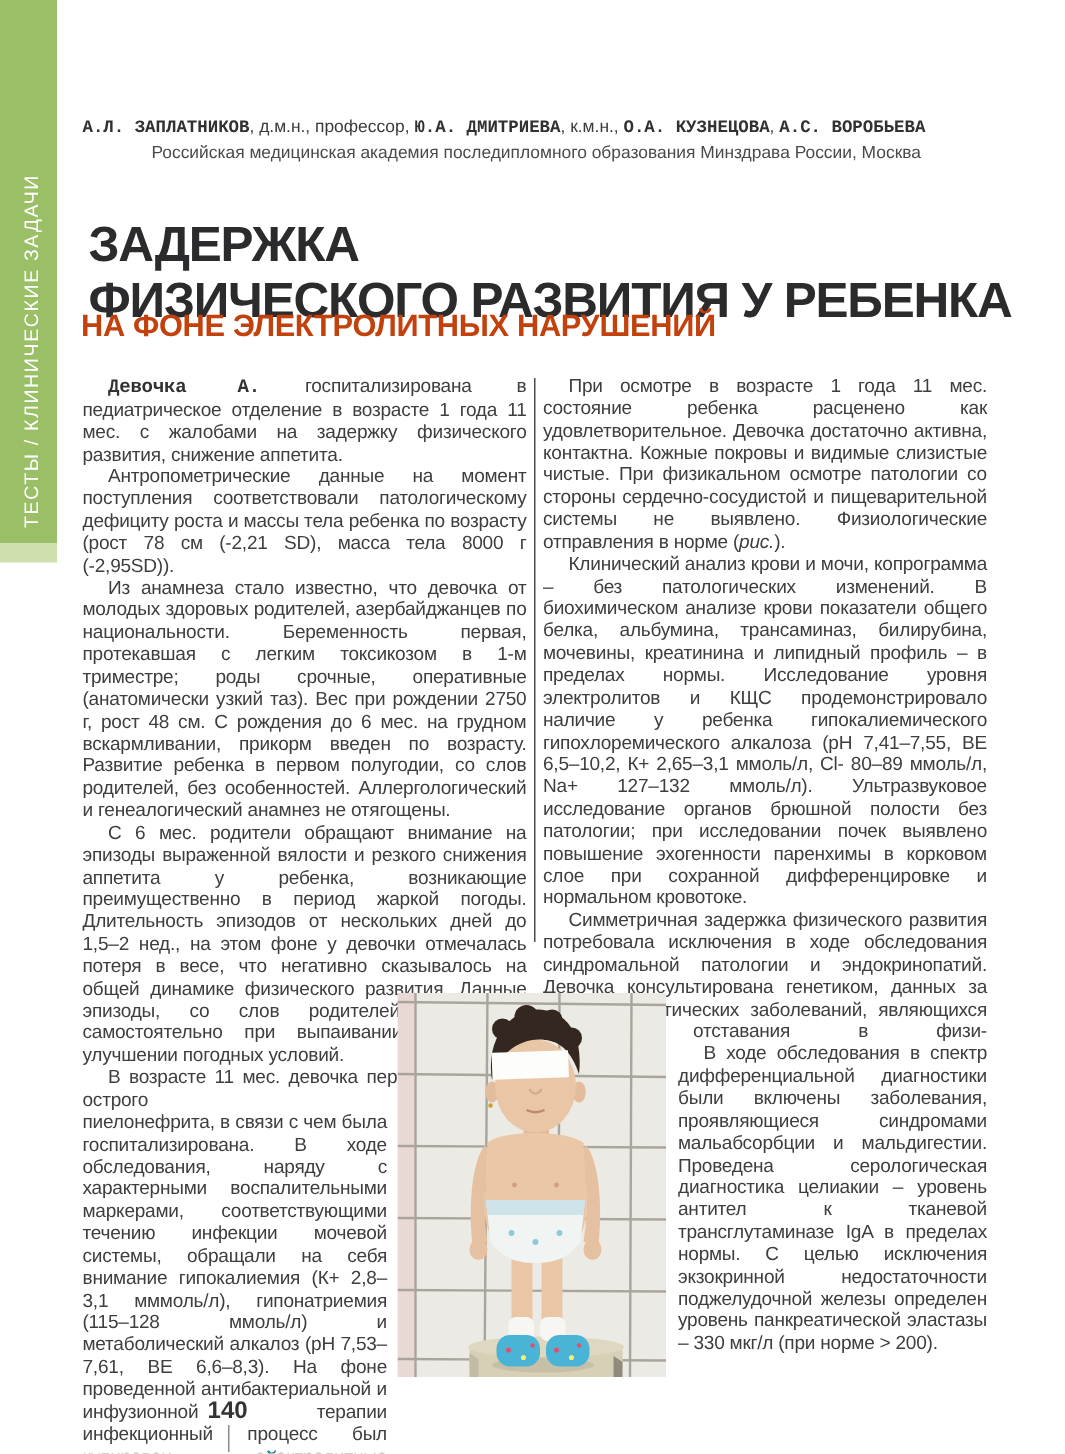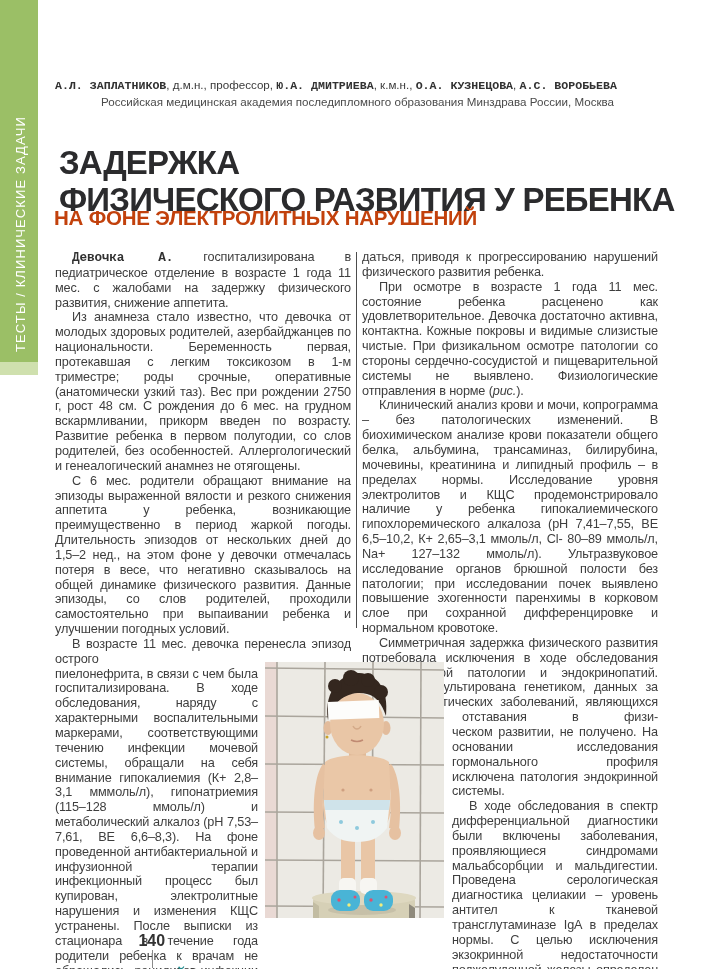--- a/index.html
+++ b/index.html
@@ -80,7 +80,6 @@
 
   <section class="col col-right">
     <div>
-        <p class="noindent"><span>даться, приводя к прогрессированию нарушений физического развития ребенка.</span></p>
         <p><span>При осмотре в возрасте 1 года 11 мес. состояние ребенка расценено как удовлетворительное. Девочка достаточно активна, контактна. Кожные покровы и видимые слизистые чистые. При физикальном осмотре патологии со стороны сердечно-сосудистой и пищеварительной системы не выявлено. Физиологические отправления в норме (</span><span class="i">рис.</span><span>).</span></p>
         <p><span>Клинический анализ крови и мочи, копрограмма – без патологических изменений. В биохимическом анализе крови показатели общего белка, альбумина, трансаминаз, билирубина, мочевины, креатинина и липидный профиль – в пределах нормы. Исследование уровня электролитов и КЩС продемонстрировало наличие у ребенка гипокалиемического гипохлоремического алкалоза (рН 7,41–7,55, ВЕ 6,5–10,2, К+ 2,65–3,1 ммоль/л, Cl- 80–89 ммоль/л, Na+ 127–132 ммоль/л). Ультразвуковое исследование органов брюшной полости без патологии; при исследовании почек выявлено повышение эхогенности паренхимы в корковом слое при сохранной дифференцировке и нормальном кровотоке.</span></p>
         <p class="jlast"><span>Симметричная задержка физического развития потребовала исключения в ходе обследования синдромальной патологии и эндокринопатий. Девочка консультирована генетиком, данных за наличие генетических заболеваний, являющихся причиной отставания в физи-</span></p>

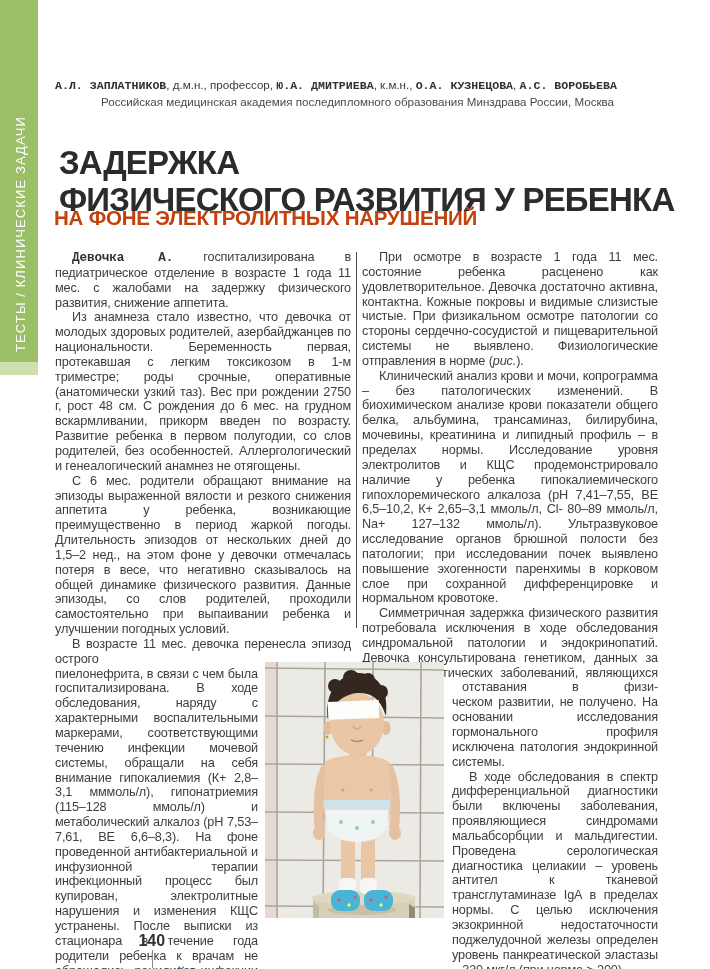--- a/index.html
+++ b/index.html
@@ -69,6 +69,7 @@
   <section class="col col-left">
     <div>
         <p><span class="b">Девочка А.</span><span> госпитализирована в педиатрическое отделение в возрасте 1 года 11 мес. с жалобами на задержку физического развития, снижение аппетита.</span></p>
+        <p><span>Антропометрические данные на момент поступления соответствовали патологическому дефициту роста и массы тела ребенка по возрасту (рост 78 см (-2,21 SD), масса тела 8000 г (-2,95SD)).</span></p>
         <p><span>Из анамнеза стало известно, что девочка от молодых здоровых родителей, азербайджанцев по национальности. Беременность первая, протекавшая с легким токсикозом в 1-м триместре; роды срочные, оперативные (анатомически узкий таз). Вес при рождении 2750 г, рост 48 см. С рождения до 6 мес. на грудном вскармливании, прикорм введен по возрасту. Развитие ребенка в первом полугодии, со слов родителей, без особенностей. Аллергологический и генеалогический анамнез не отягощены.</span></p>
         <p><span>С 6 мес. родители обращают внимание на эпизоды выраженной вялости и резкого снижения аппетита у ребенка, возникающие преимущественно в период жаркой погоды. Длительность эпизодов от нескольких дней до 1,5–2 нед., на этом фоне у девочки отмечалась потеря в весе, что негативно сказывалось на общей динамике физического развития. Данные эпизоды, со слов родителей, проходили самостоятельно при выпаивании ребенка и улучшении погодных условий.</span></p>
         <p class="jlast"><span>В возрасте 11 мес. девочка перенесла эпизод острого</span></p>

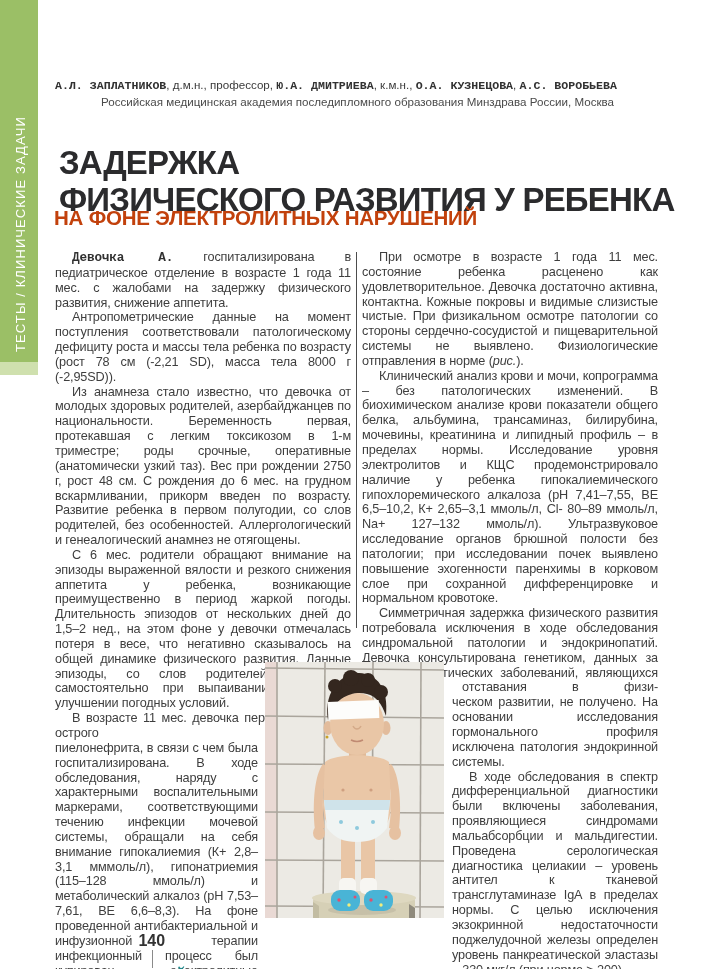--- a/index.html
+++ b/index.html
@@ -86,7 +86,6 @@
         <p class="jlast"><span>Симметричная задержка физического развития потребовала исключения в ходе обследования синдромальной патологии и эндокринопатий. Девочка консультирована генетиком, данных за наличие генетических заболеваний, являющихся причиной отставания в физи-</span></p>
       </div>
     <div class="narrow-right">
-        <p class="noindent"><span>ческом развитии, не получено. На основании исследования гормонального профиля исключена патология эндокринной системы.</span></p>
         <p><span>В ходе обследования в спектр дифференциальной диагностики были включены заболевания, проявляющиеся синдромами мальабсорбции и мальдигестии. Проведена серологическая диагностика целиакии – уровень антител к тканевой трансглутаминазе IgA в пределах нормы. С целью исключения экзокринной недостаточности поджелудочной железы определен уровень панкреатической эластазы – 330 мкг/л (при норме &gt; 200).</span></p>
       </div>
   </section>

